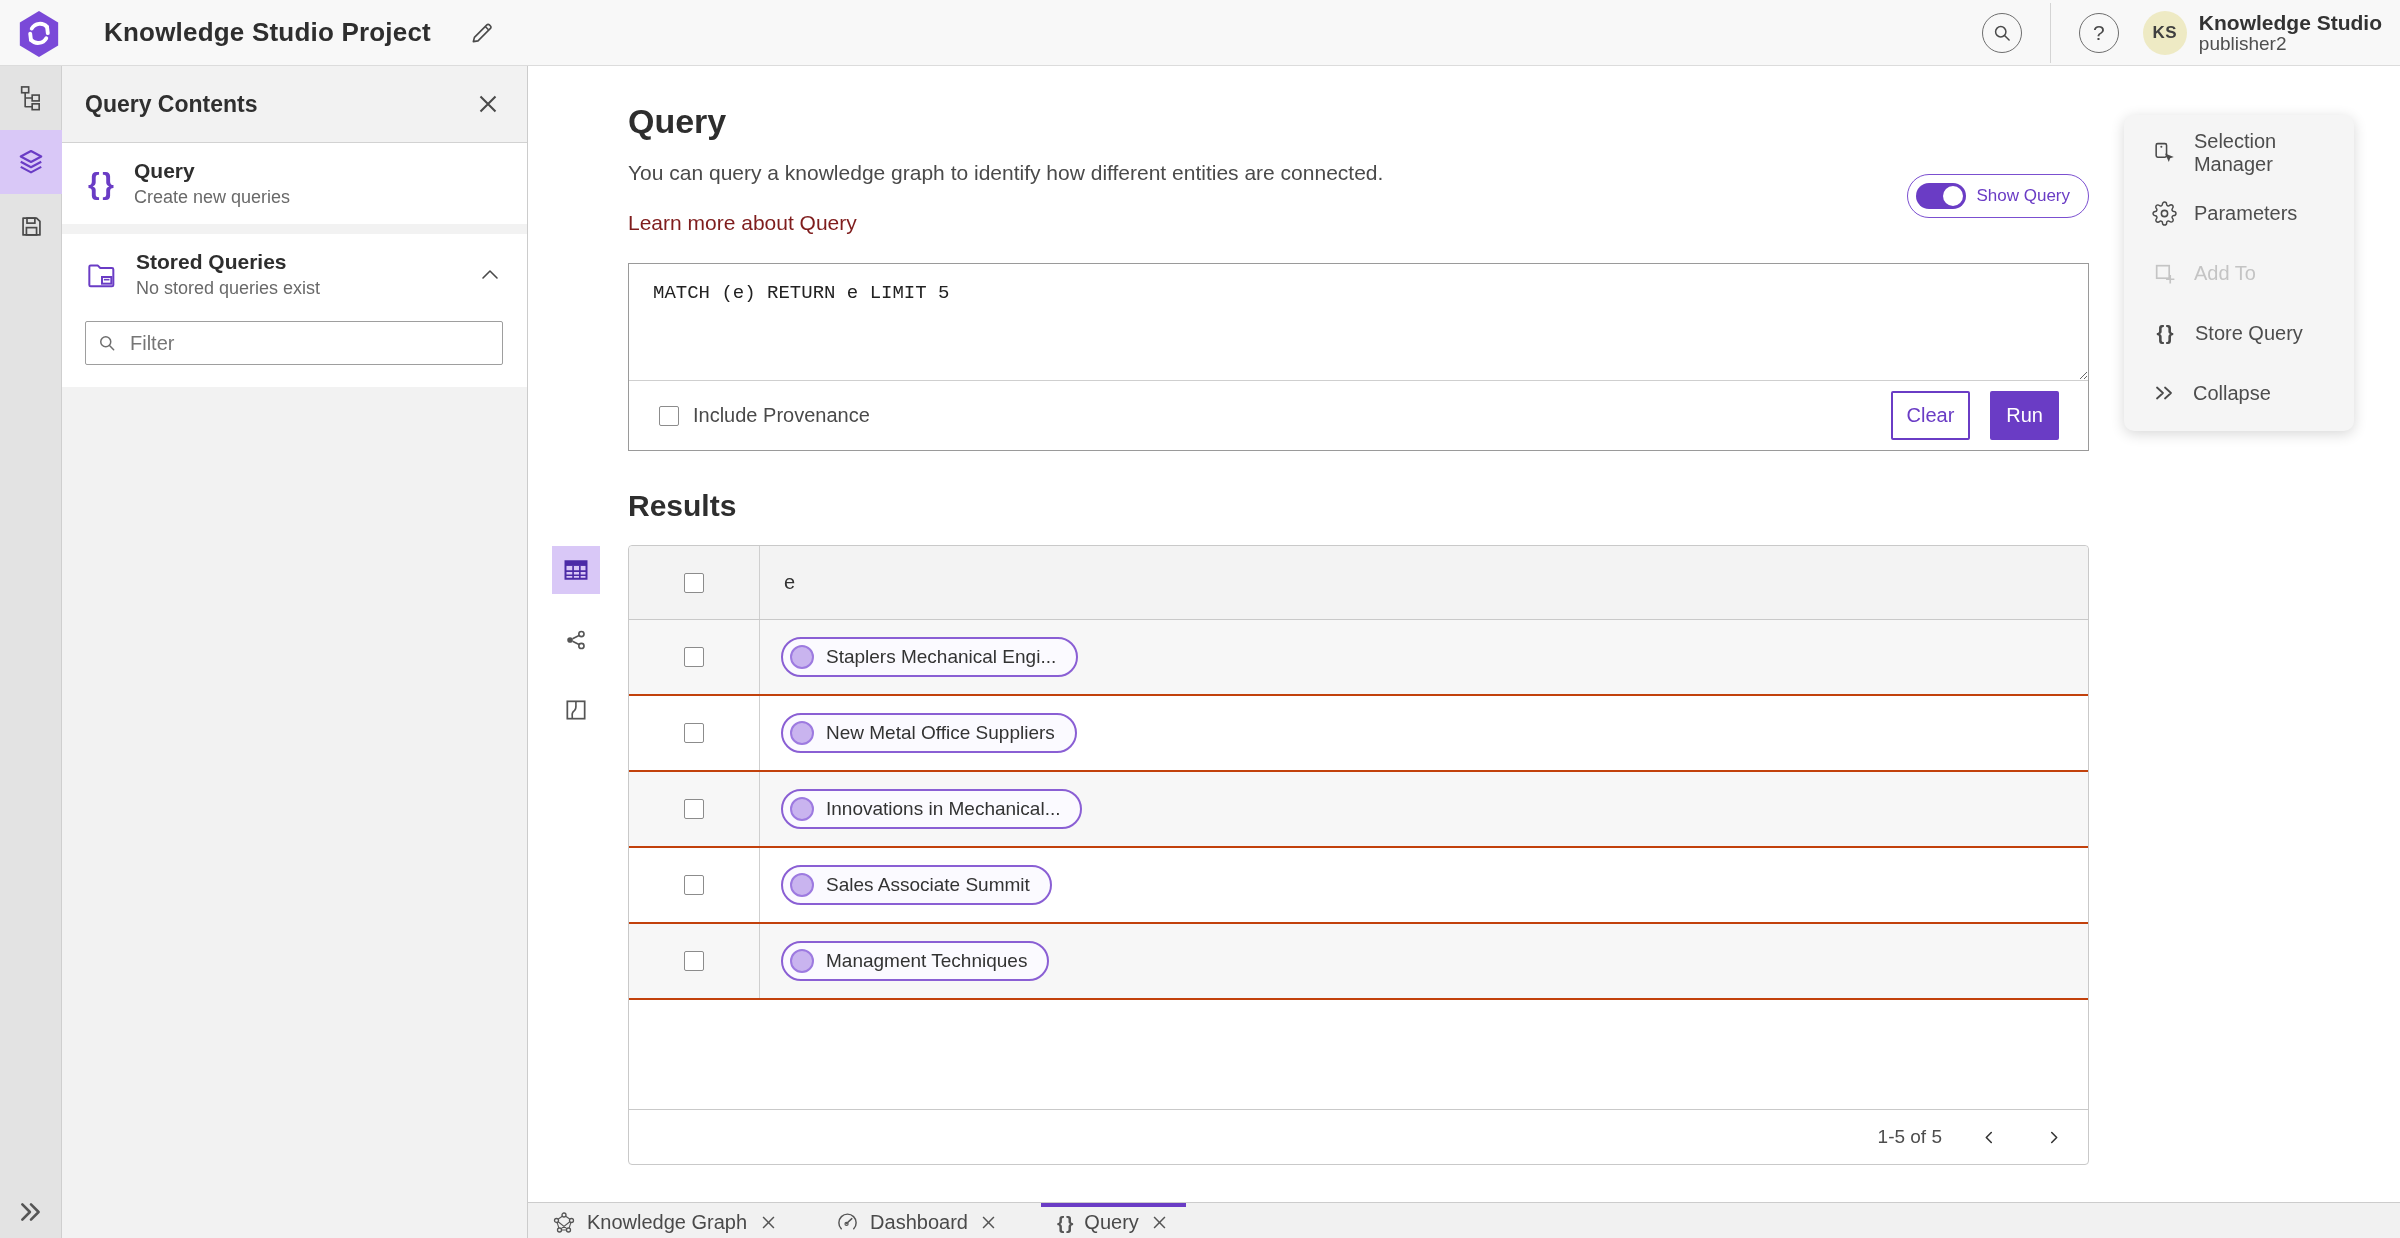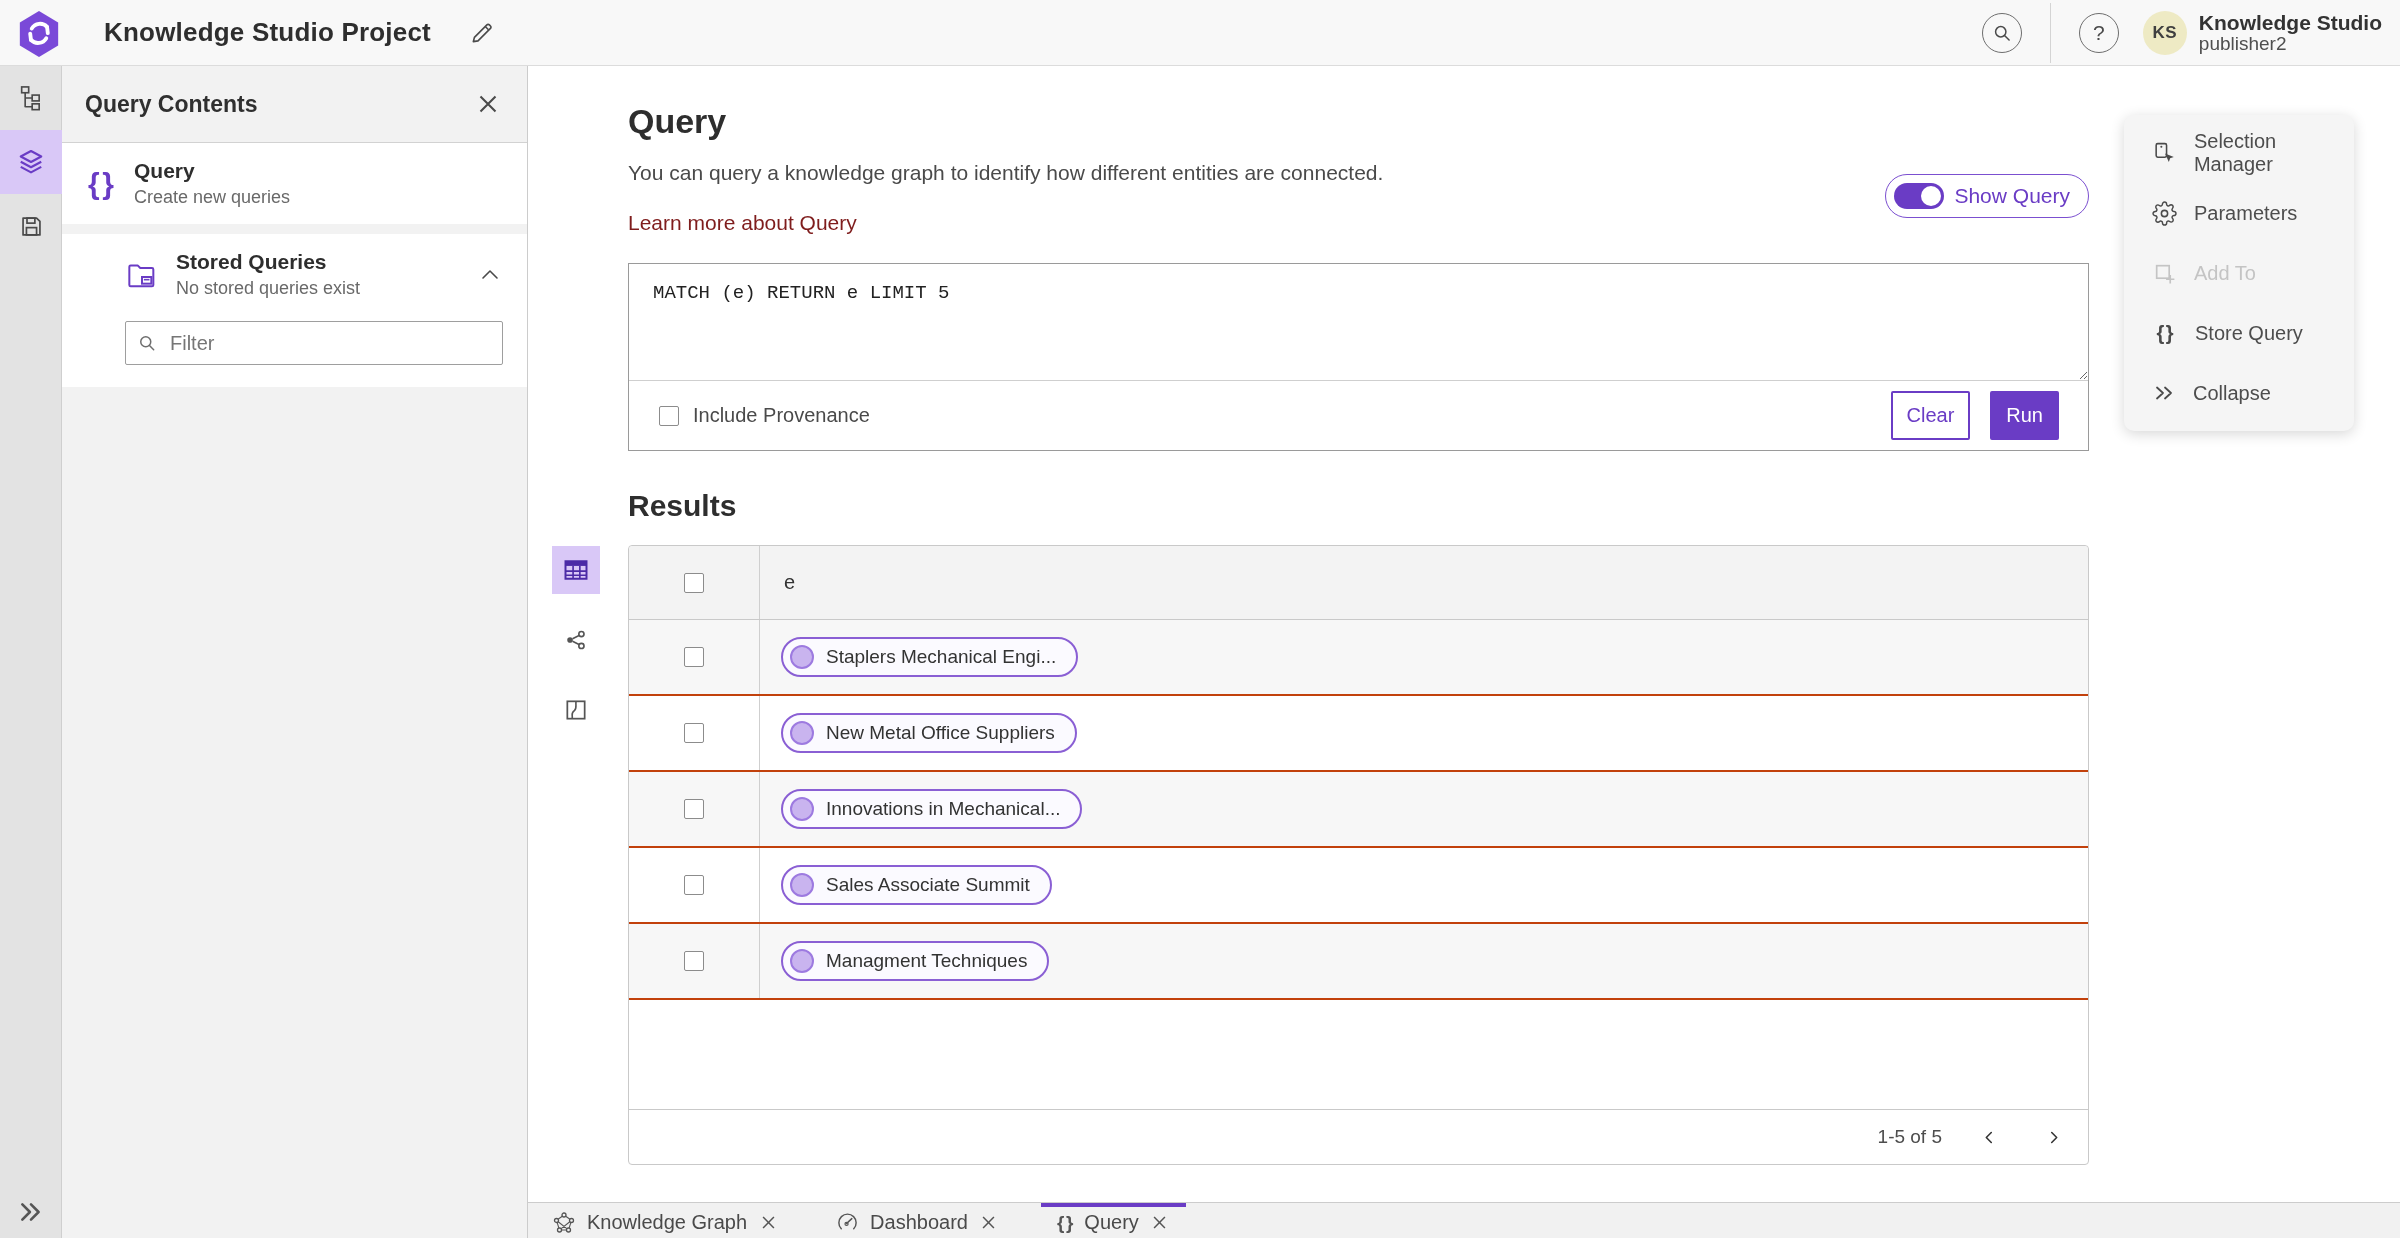--- a/index.html
+++ b/index.html
@@ -66,7 +66,7 @@
               display:flex;align-items:center;padding:0 18px 0 8px;gap:10px;cursor:pointer;background:#fff;box-sizing:border-box;}
   .toggle-track{width:50px;height:26px;background:#6a3cc5;border-radius:13px;position:relative;}
   .toggle-knob{position:absolute;top:3px;right:3px;width:20px;height:20px;border-radius:50%;background:#fff;}
-  .show-query-label{font-size:21px;color:#6a3cc5;text-align:right;}
+  .show-query-label{font-size:17px;color:#6a3cc5;text-align:right;}
 
   .query-panel{border:1px solid #9a9a9a;background:#fff;}
   .query-textarea{display:block;width:100%;height:116px;box-sizing:border-box;border:0;resize:vertical;outline:none;

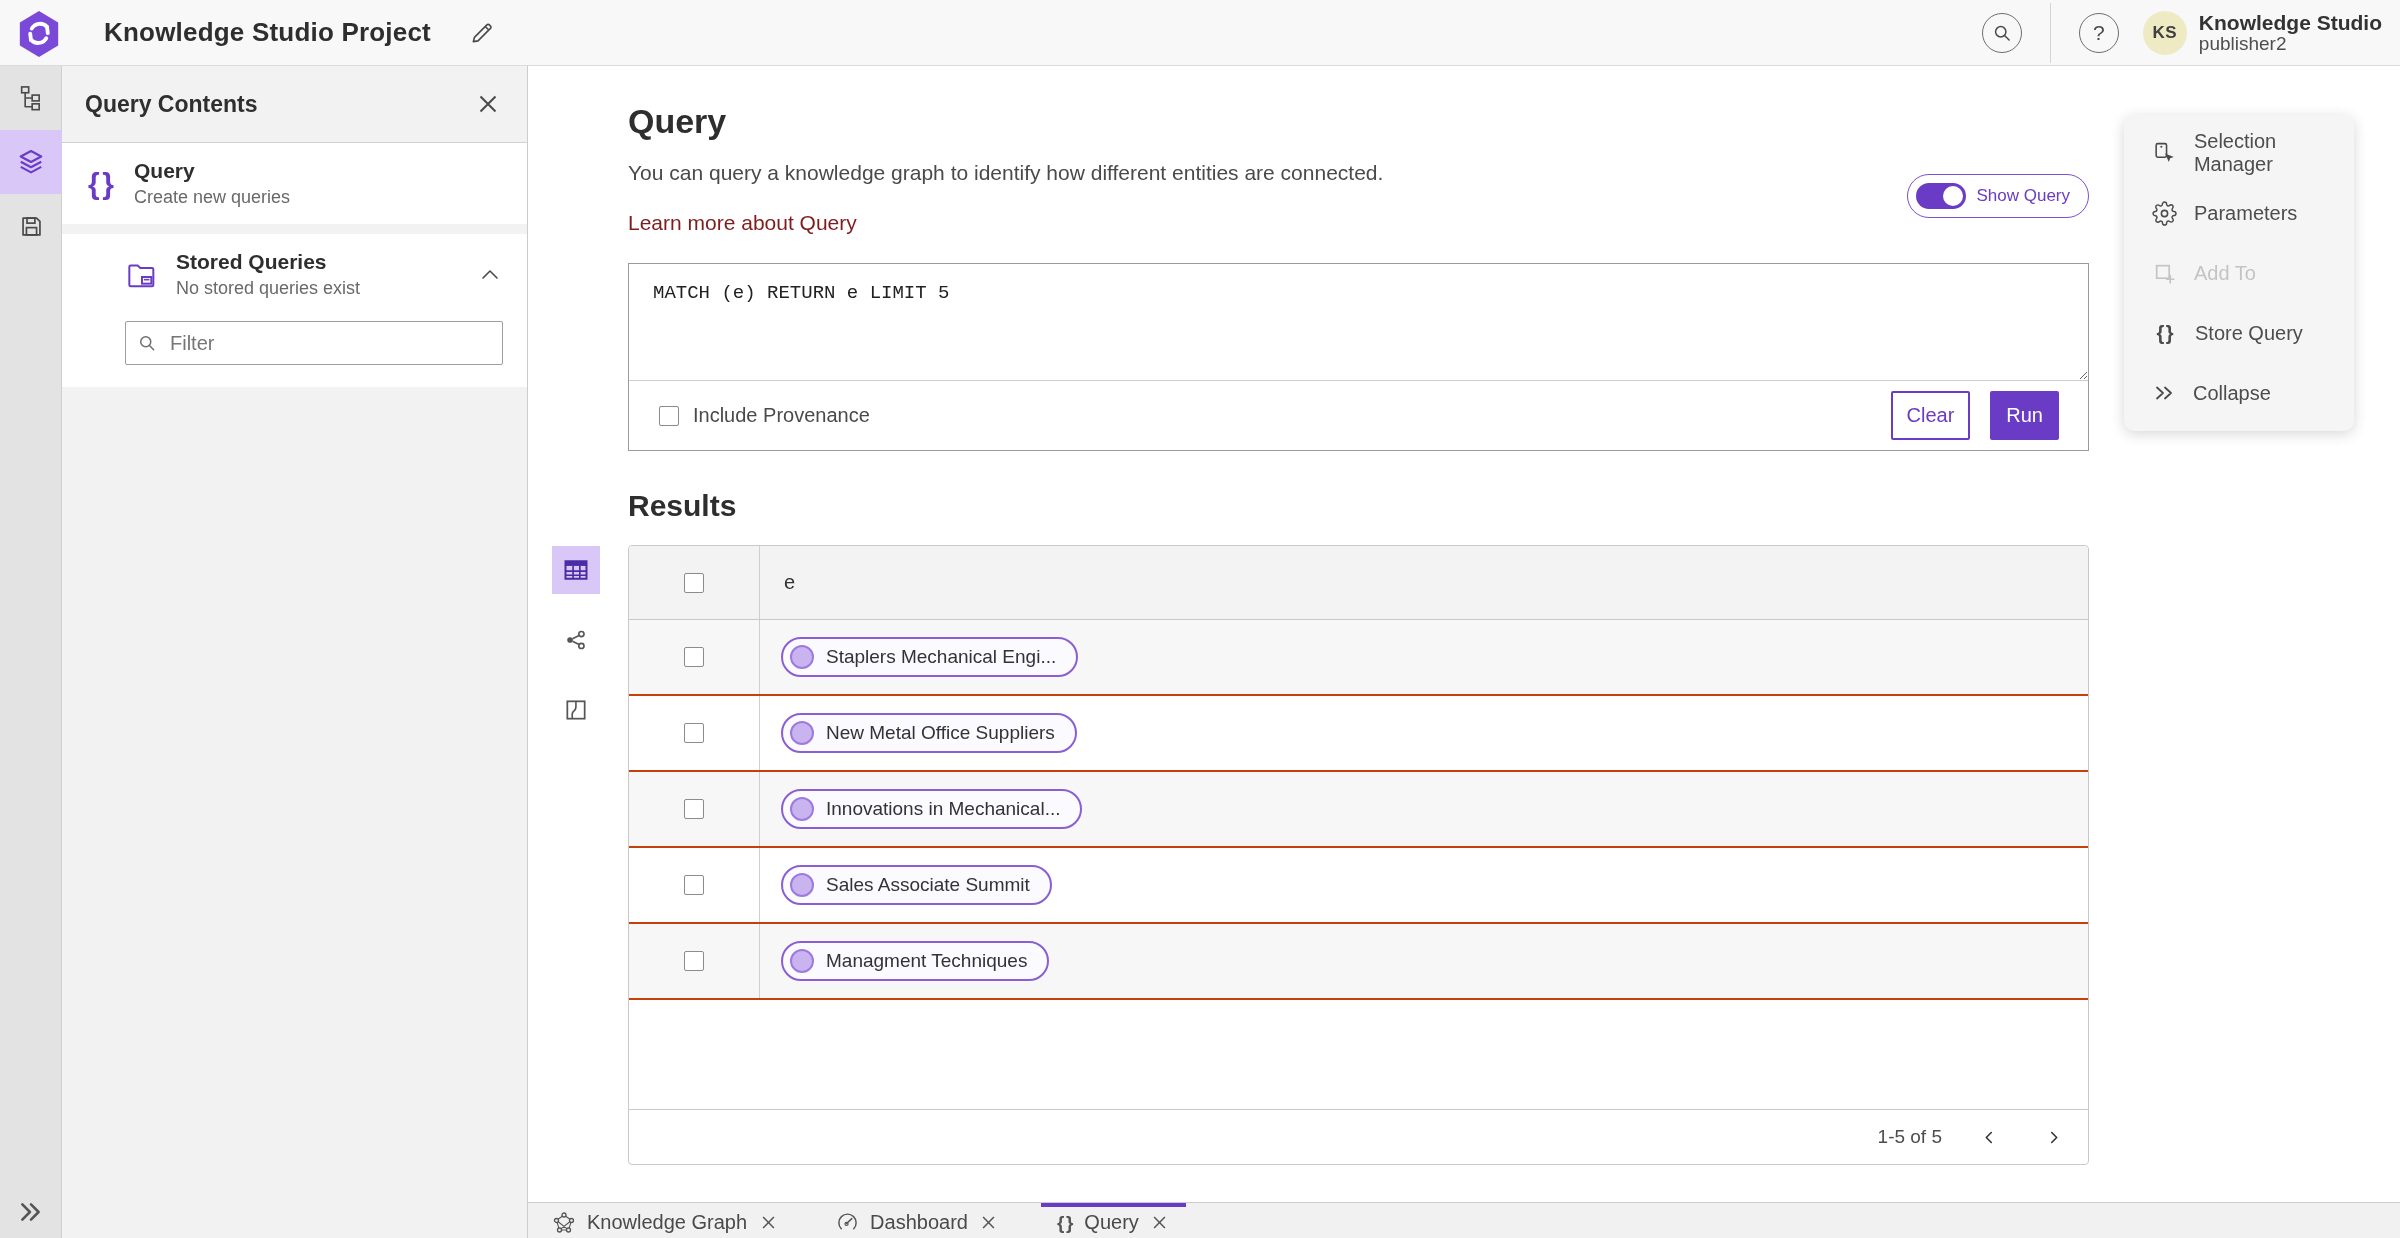--- a/index.html
+++ b/index.html
@@ -48,7 +48,7 @@
   .sp-item-sub{font-size:18px;color:#696969;}
   .sp-gap{height:10px;background:#f2f2f2;}
   .braces-lg{font-size:30px;font-weight:600;color:#6a3cc5;font-family:"Liberation Sans",sans-serif;width:30px;text-align:center;}
-  .stored-section{background:#fff;padding-bottom:22px;padding-left:40px;}
+  .stored-section{background:#fff;padding-bottom:22px;}
   .filter-wrap{margin:6px 24px 0 23px;position:relative;}
   .filter-input{width:100%;height:44px;box-sizing:border-box;border:1px solid #9e9e9e;border-radius:2px;background:#fff;
                 padding:0 12px 0 44px;font-size:20px;color:#333;font-family:"Liberation Sans",sans-serif;outline:none;}

